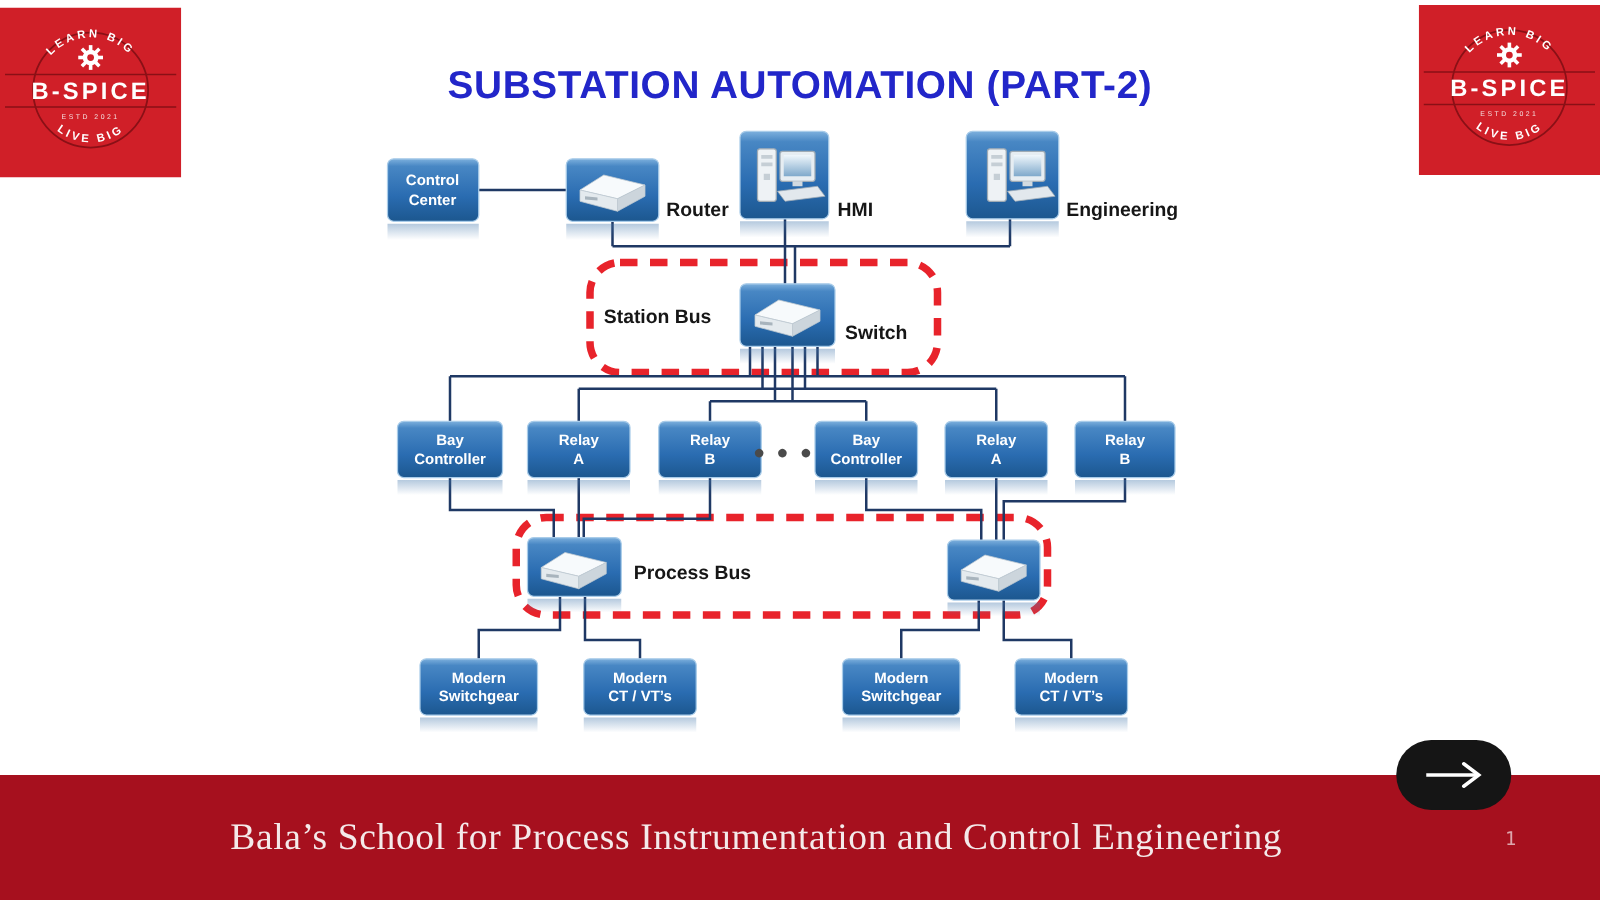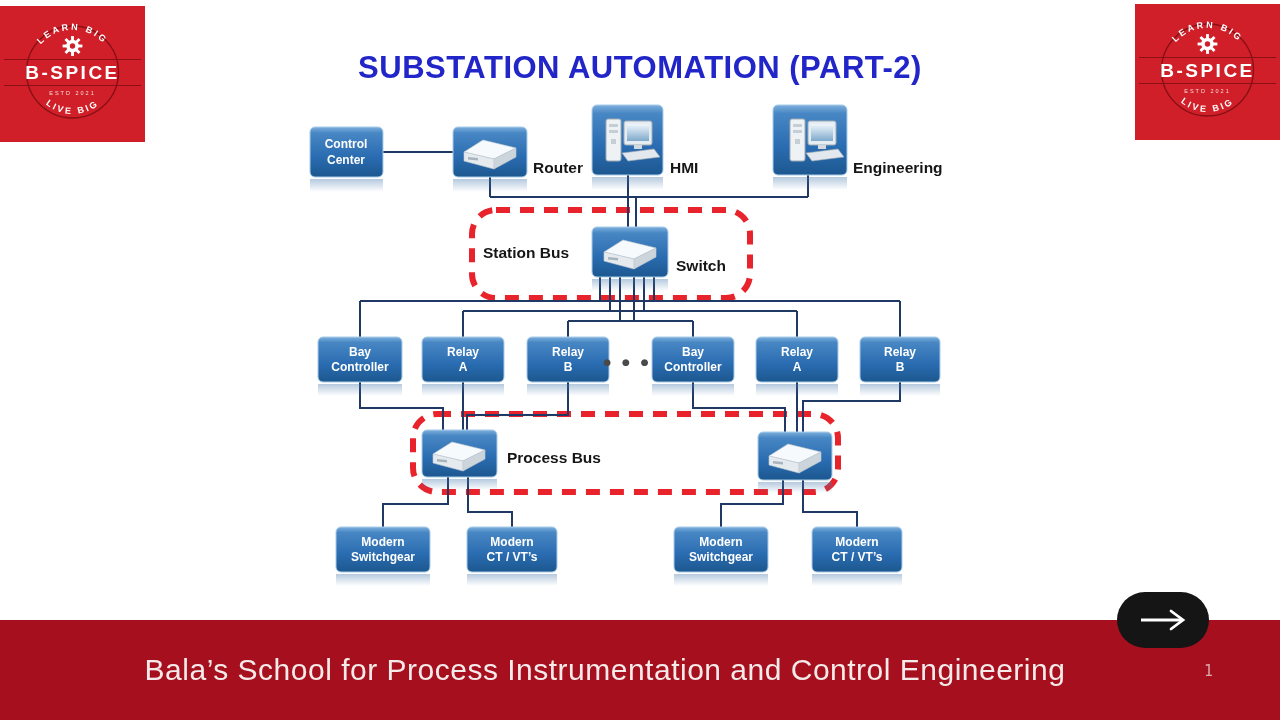--- a/index.html
+++ b/index.html
@@ -27,7 +27,7 @@
   
   .footer{position:absolute;left:0;top:620px;width:1280px;height:100px;background:#a6101e;
           display:flex;align-items:center;justify-content:center;}
-  .footer .text{font-family:Liberation Sans, sans-serif;font-size:30px;color:#f4eaea;
+  .footer .text{font-family:Liberation Serif, serif;font-size:30px;color:#f4eaea;
                 letter-spacing:0.5px;padding-right:70px;white-space:nowrap;}
   .pagenum{position:absolute;left:1204px;top:662px;font-family:"DejaVu Sans Mono",monospace;
            font-size:15px;color:#dda6ac;}

